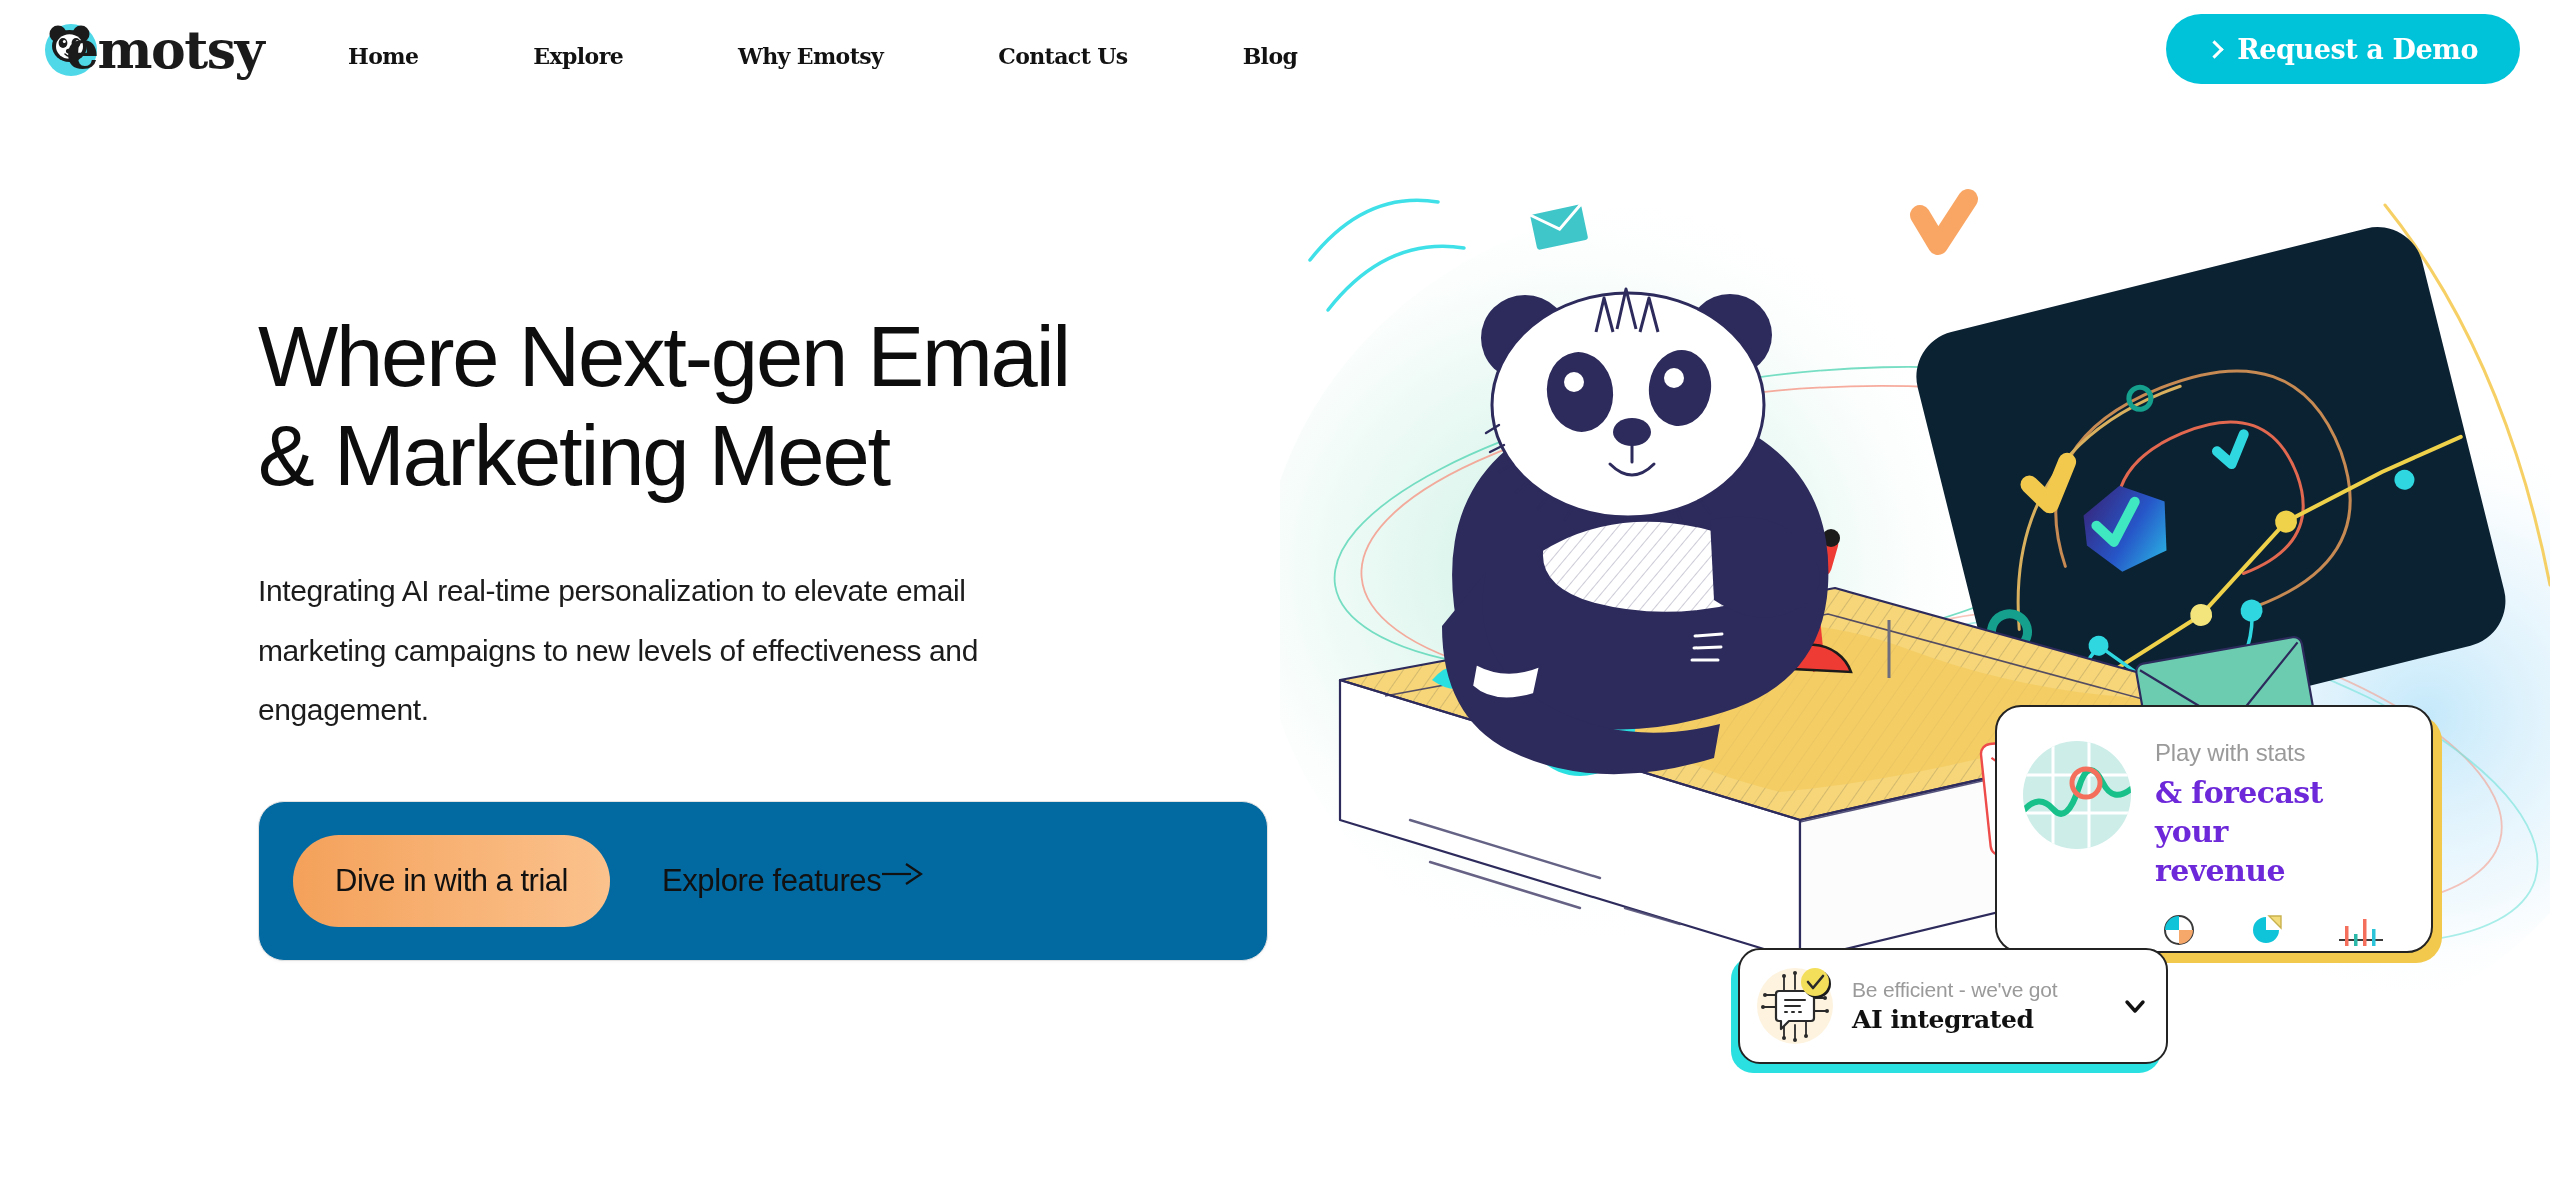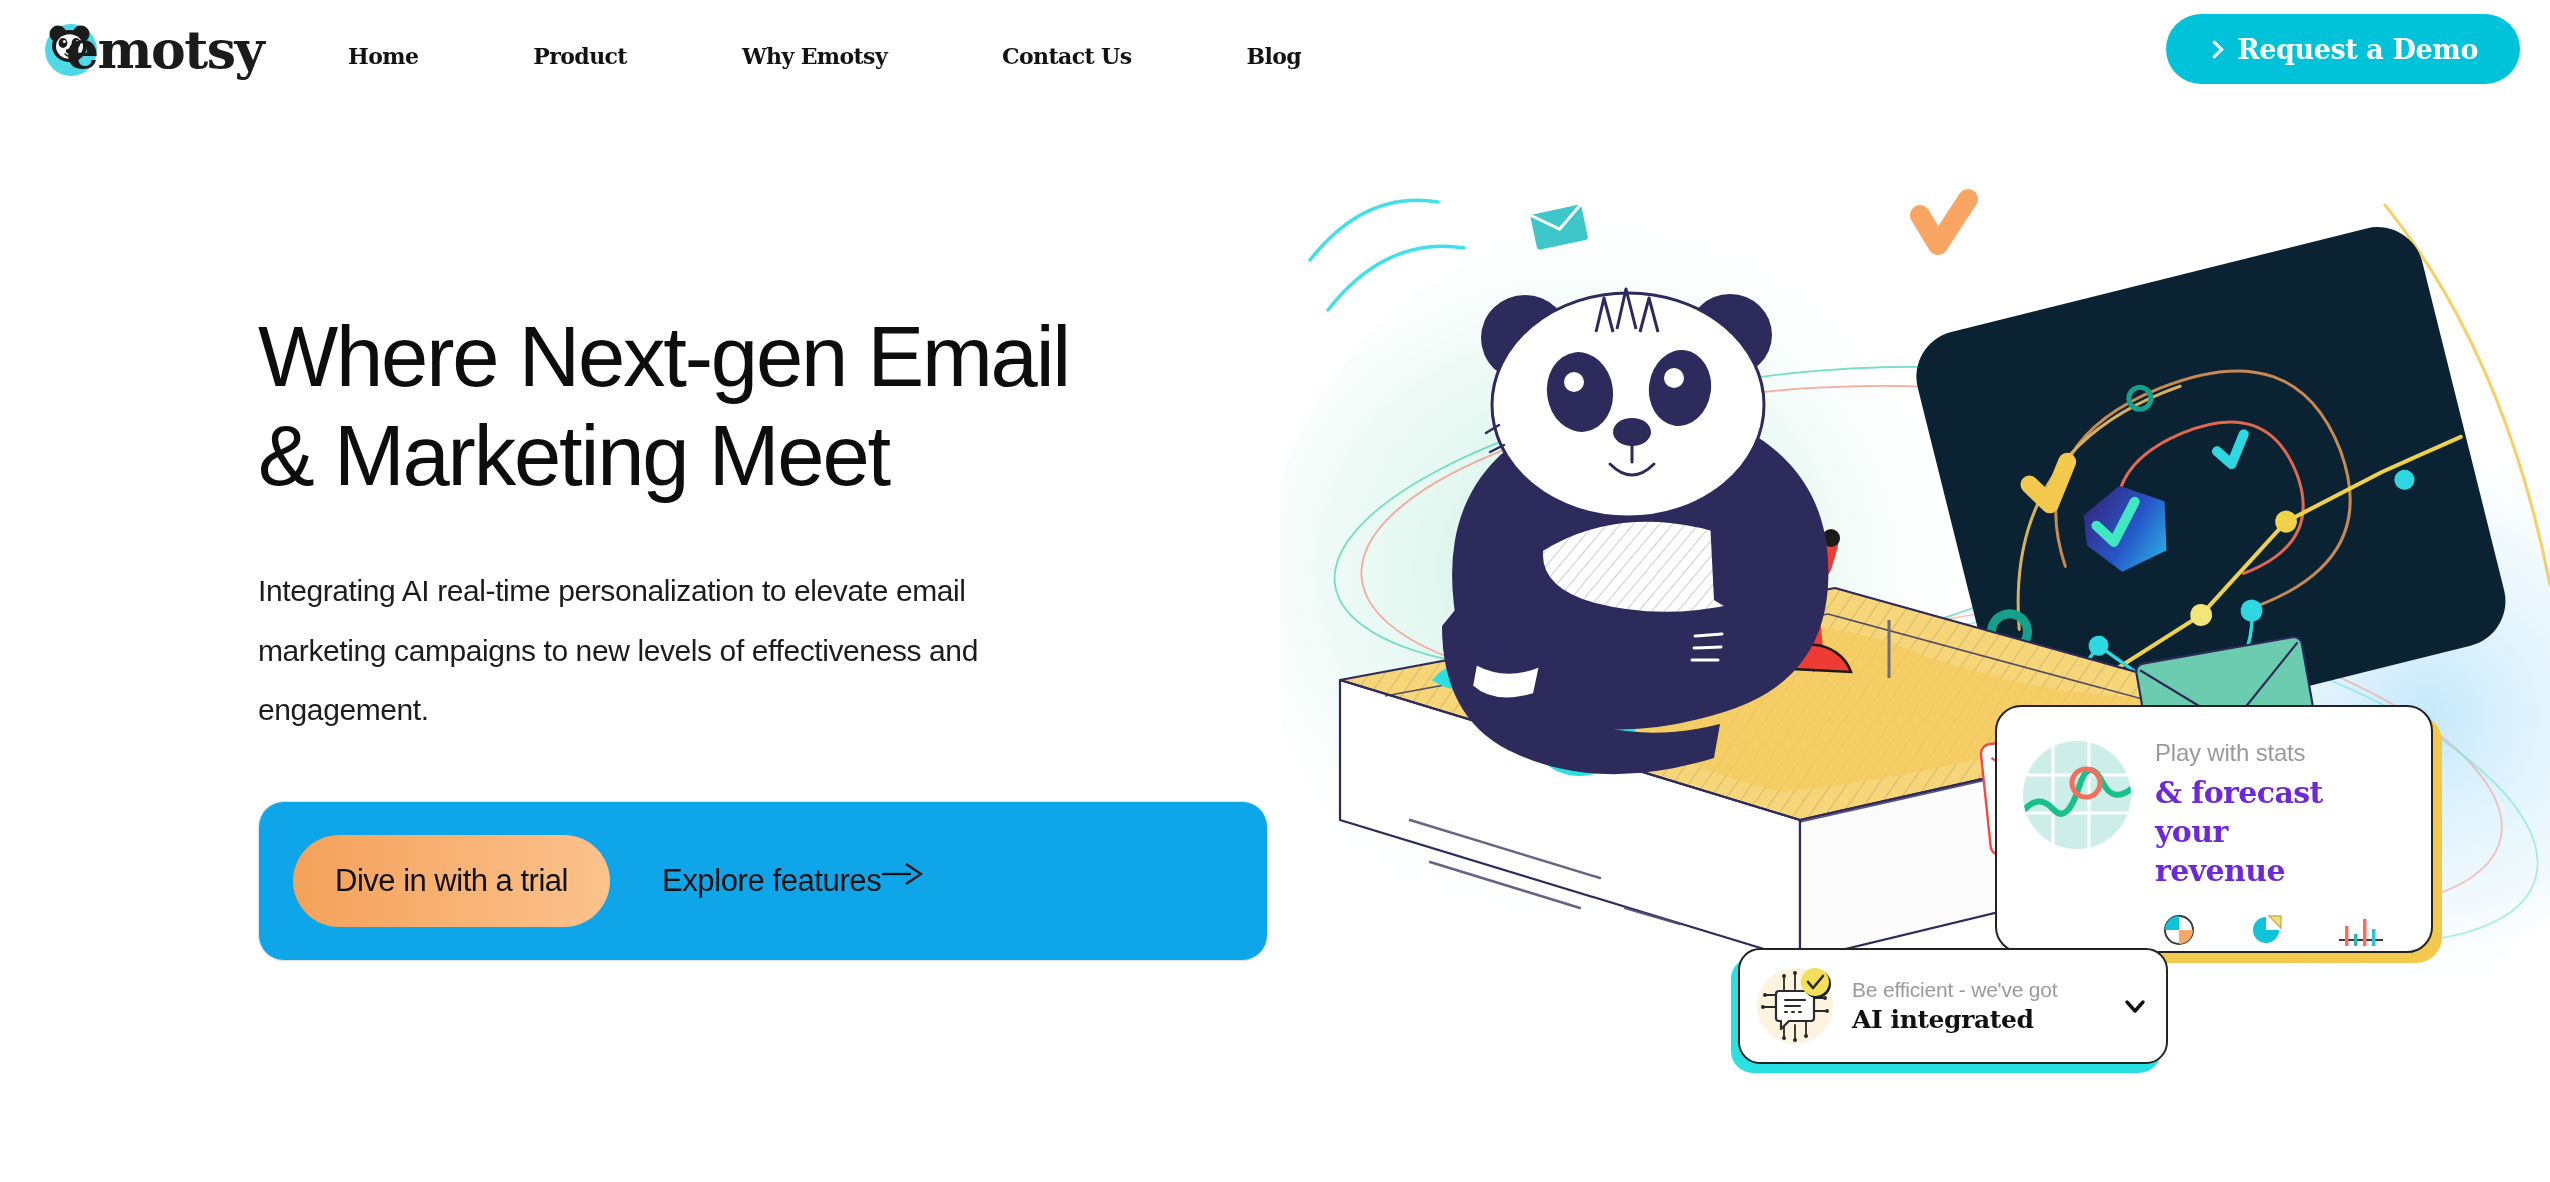--- a/index.html
+++ b/index.html
@@ -138,7 +138,7 @@
 
     <nav class="nav-links">
       <span class="nav-link">Home</span>
-      <span class="nav-link">Product</span>
+      <span class="nav-link">Explore</span>
       <span class="nav-link">Why Emotsy</span>
       <span class="nav-link">Contact Us</span>
       <span class="nav-link">Blog</span>

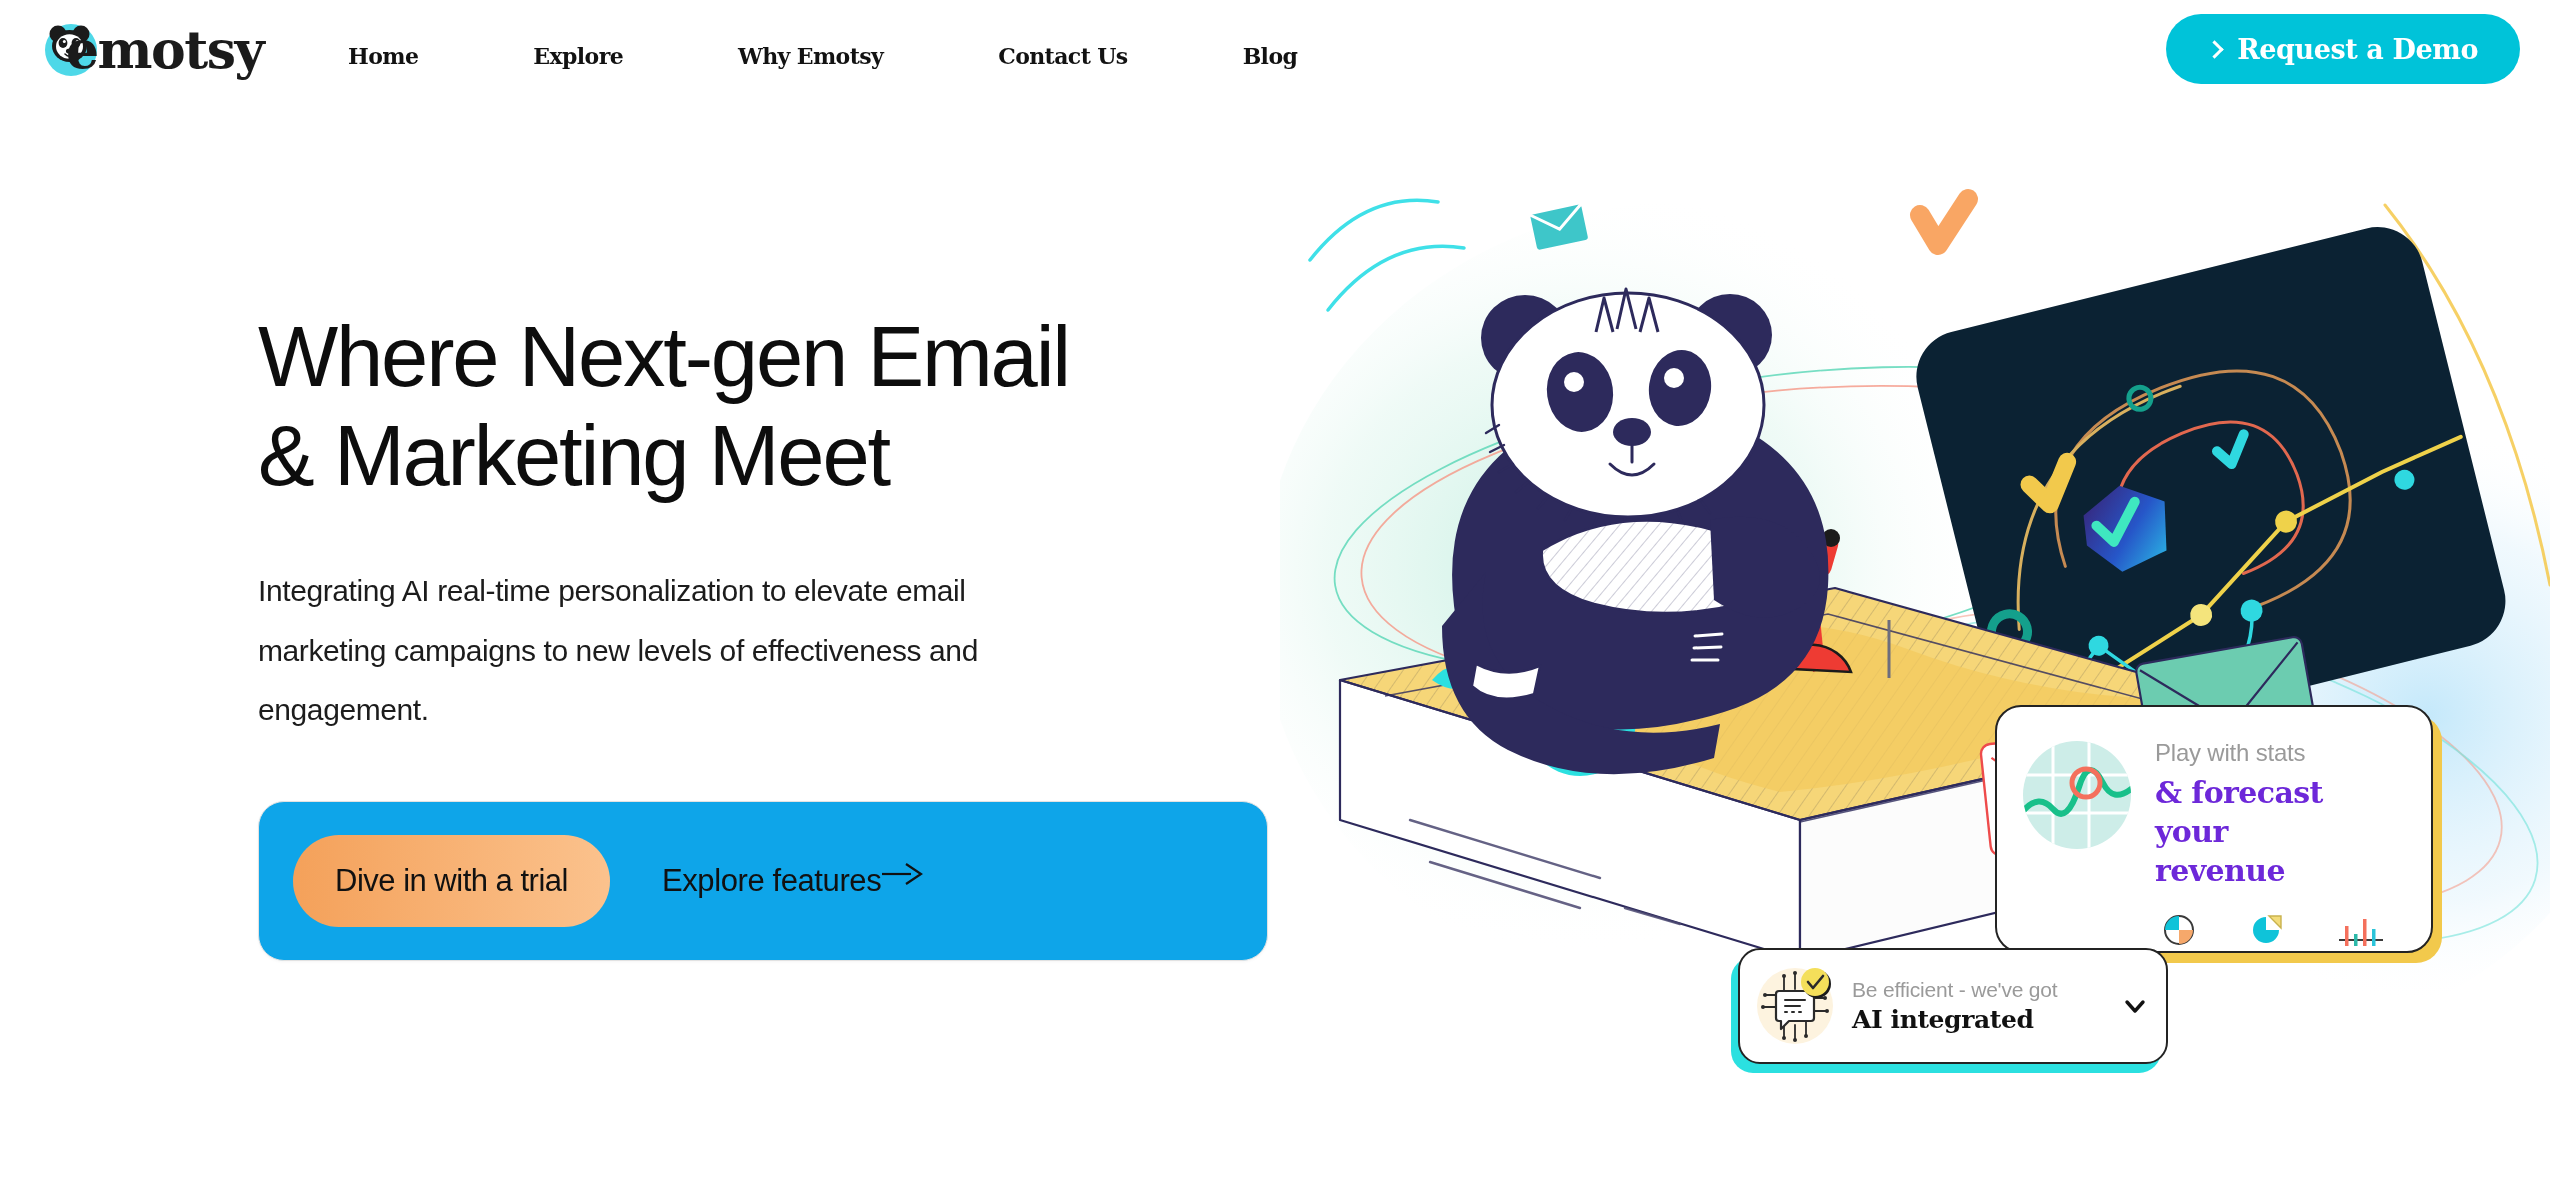--- a/index.html
+++ b/index.html
@@ -60,7 +60,7 @@
   }
   .cta-box {
     margin-top: 62px; width: 1010px; height: 160px;
-    background:#0ea5e9; border:1.5px solid #e2e2e2; border-radius:26px;
+    background:#0369a1; border:1.5px solid #e2e2e2; border-radius:26px;
     display:flex; align-items:center; padding-left:34px;
     box-shadow: 0 1px 3px rgba(0,0,0,.04);
   }

